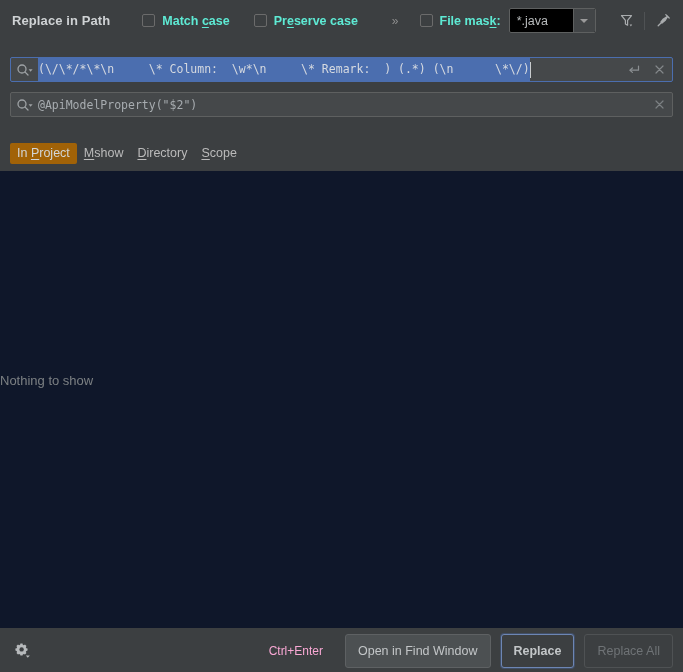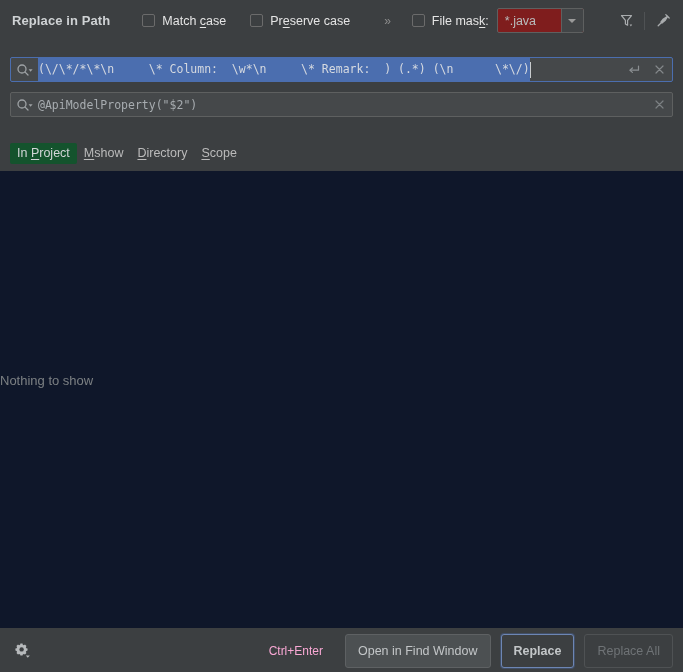--- a/index.html
+++ b/index.html
@@ -64,7 +64,8 @@
   }
   .chk-label {
     font-size: 12.5px;
-    color: #e5e5e5;
+    color: #5eead4;
+    font-weight: bold;
   }
   .u { text-decoration: underline; text-underline-offset: 2px; }
 

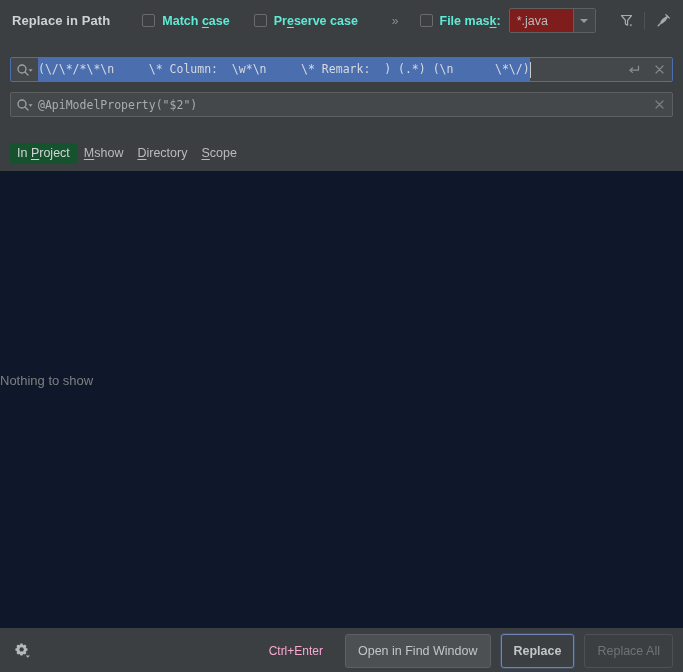--- a/index.html
+++ b/index.html
@@ -83,7 +83,7 @@
     margin-left: 8px;
     border: 1px solid #5e6060;
     border-radius: 2px;
-    background: #7f1d1d;
+    background: #000000;
     overflow: hidden;
   }
   .mask-value {

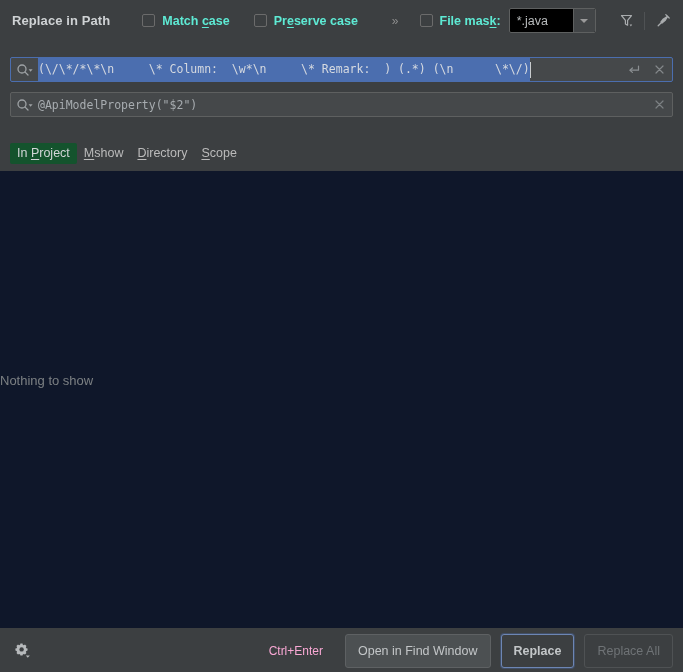--- a/index.html
+++ b/index.html
@@ -214,7 +214,7 @@
     white-space: nowrap;
   }
   .tab.active {
-    background: #14532d;
+    background: #a16207;
     color: #d2d5d7;
   }
 

